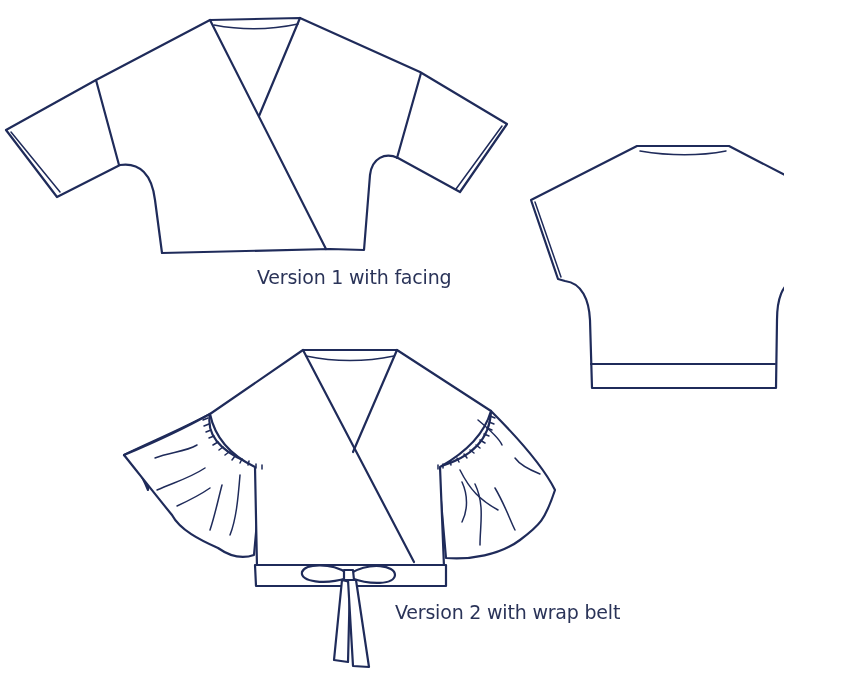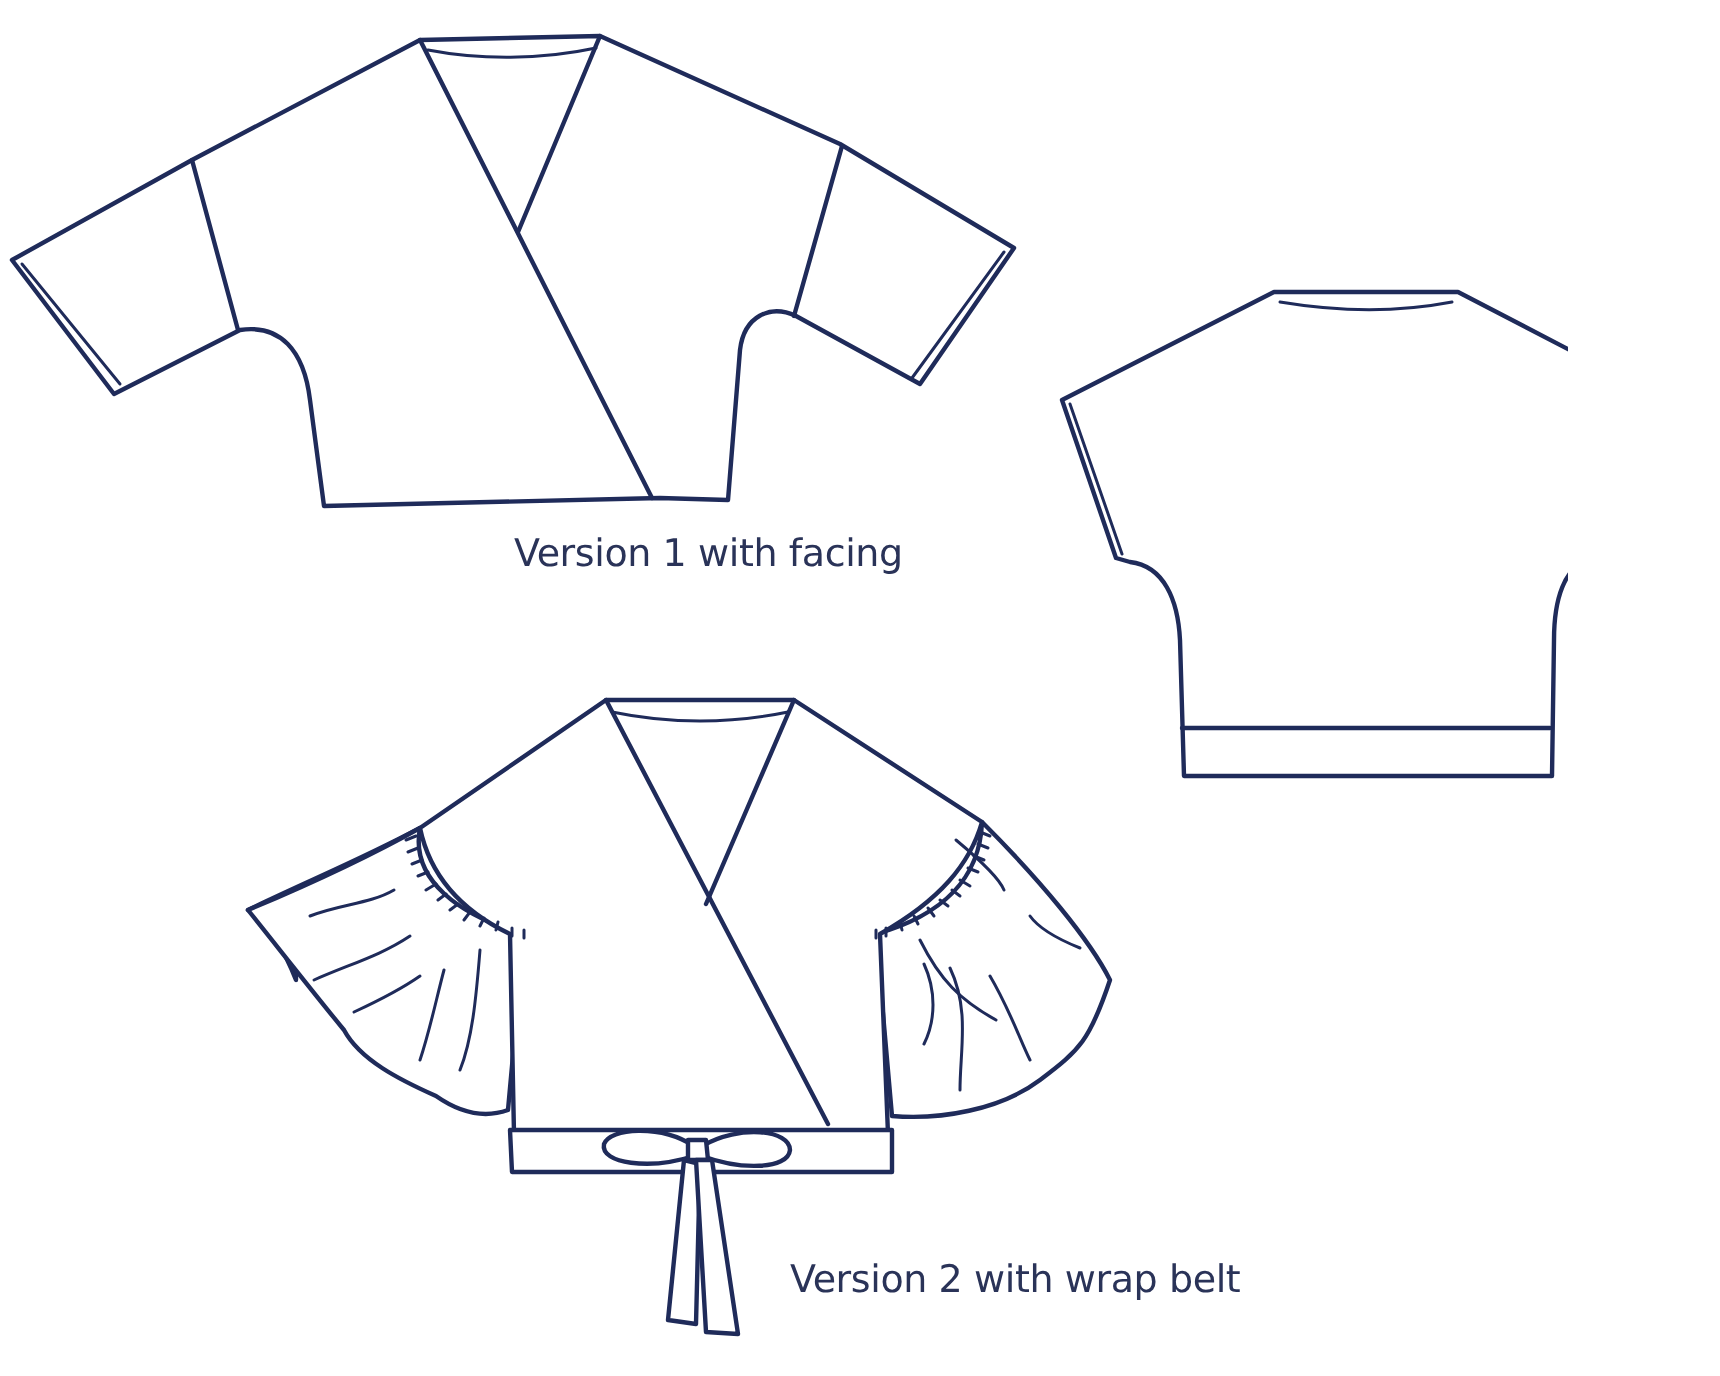--- a/index.html
+++ b/index.html
@@ -192,7 +192,7 @@
   <div class="caption" style="left:257px; top:266px;">Version 1 with facing</div>
 
 
-  <div class="caption" style="left:395px; top:601px;margin-top:28px;">Version 2 with wrap belt</div>
+  <div class="caption" style="left:395px; top:601px;">Version 2 with wrap belt</div>
 </div>
 
 </body></html>

